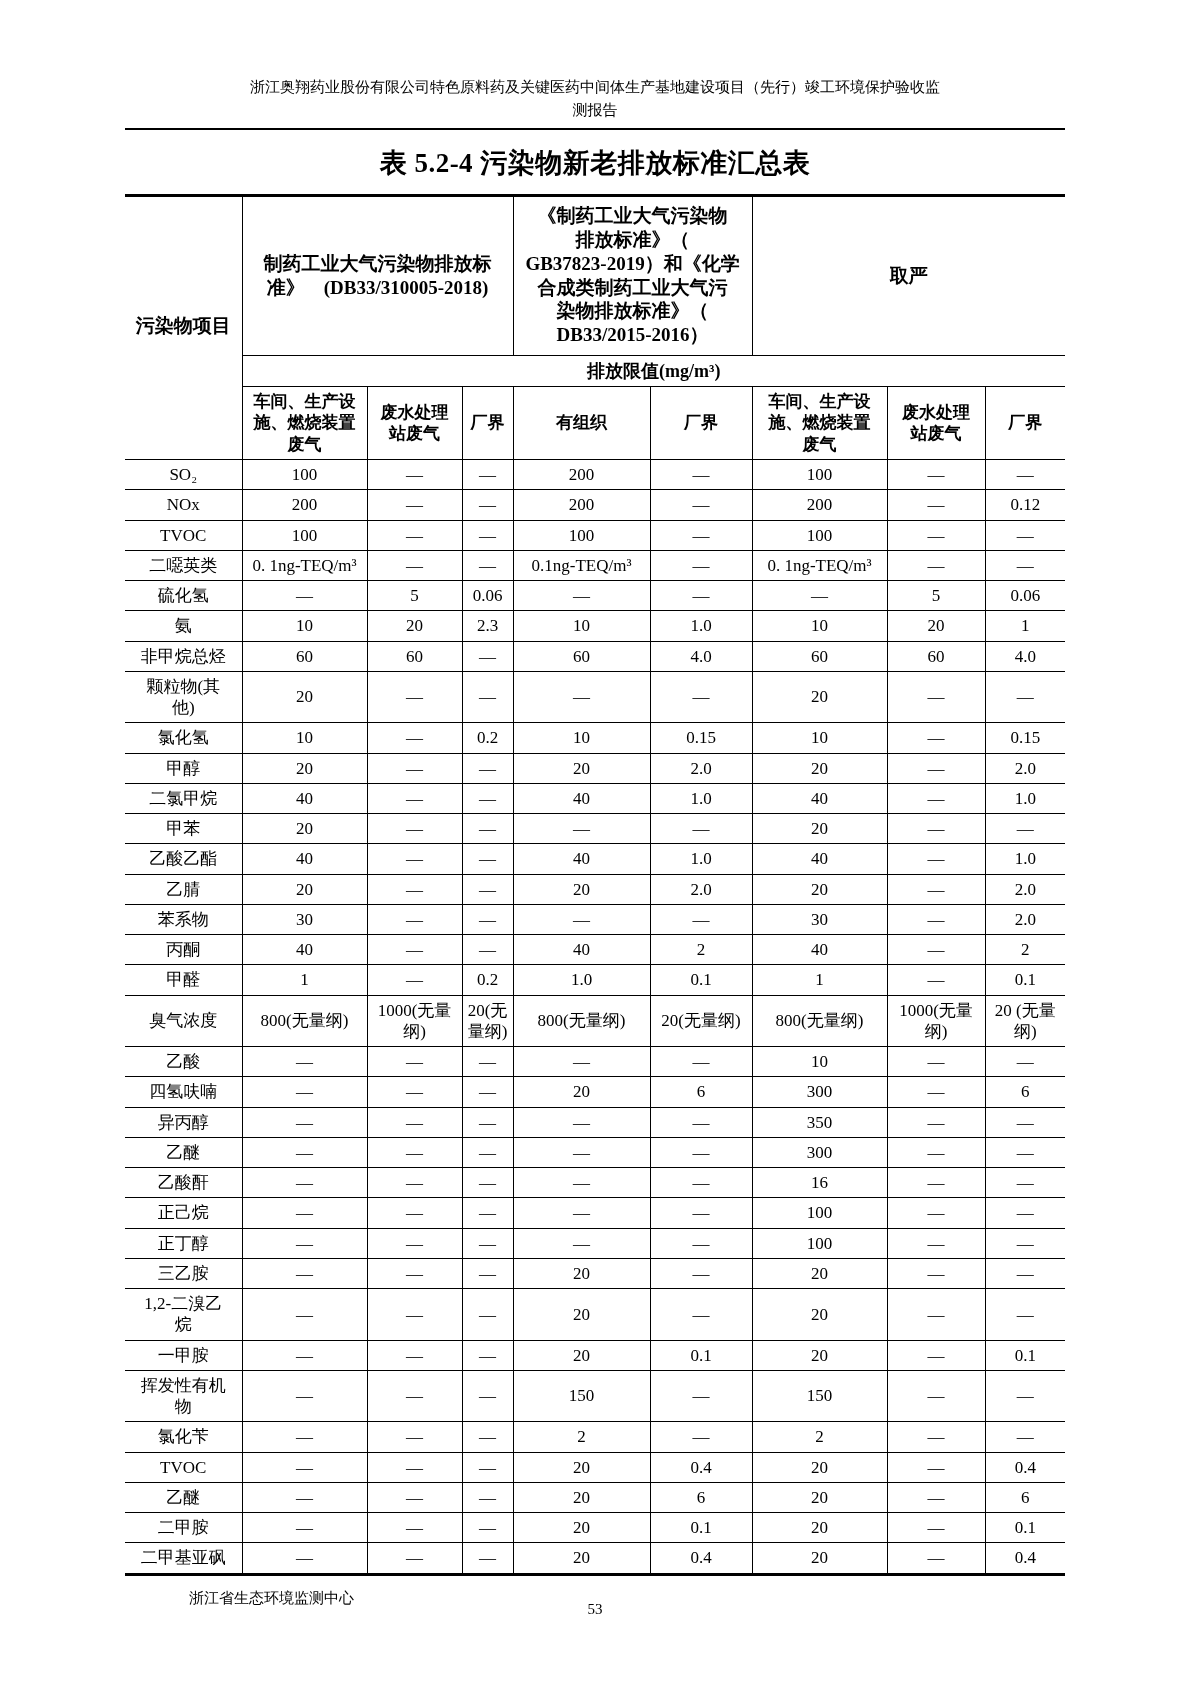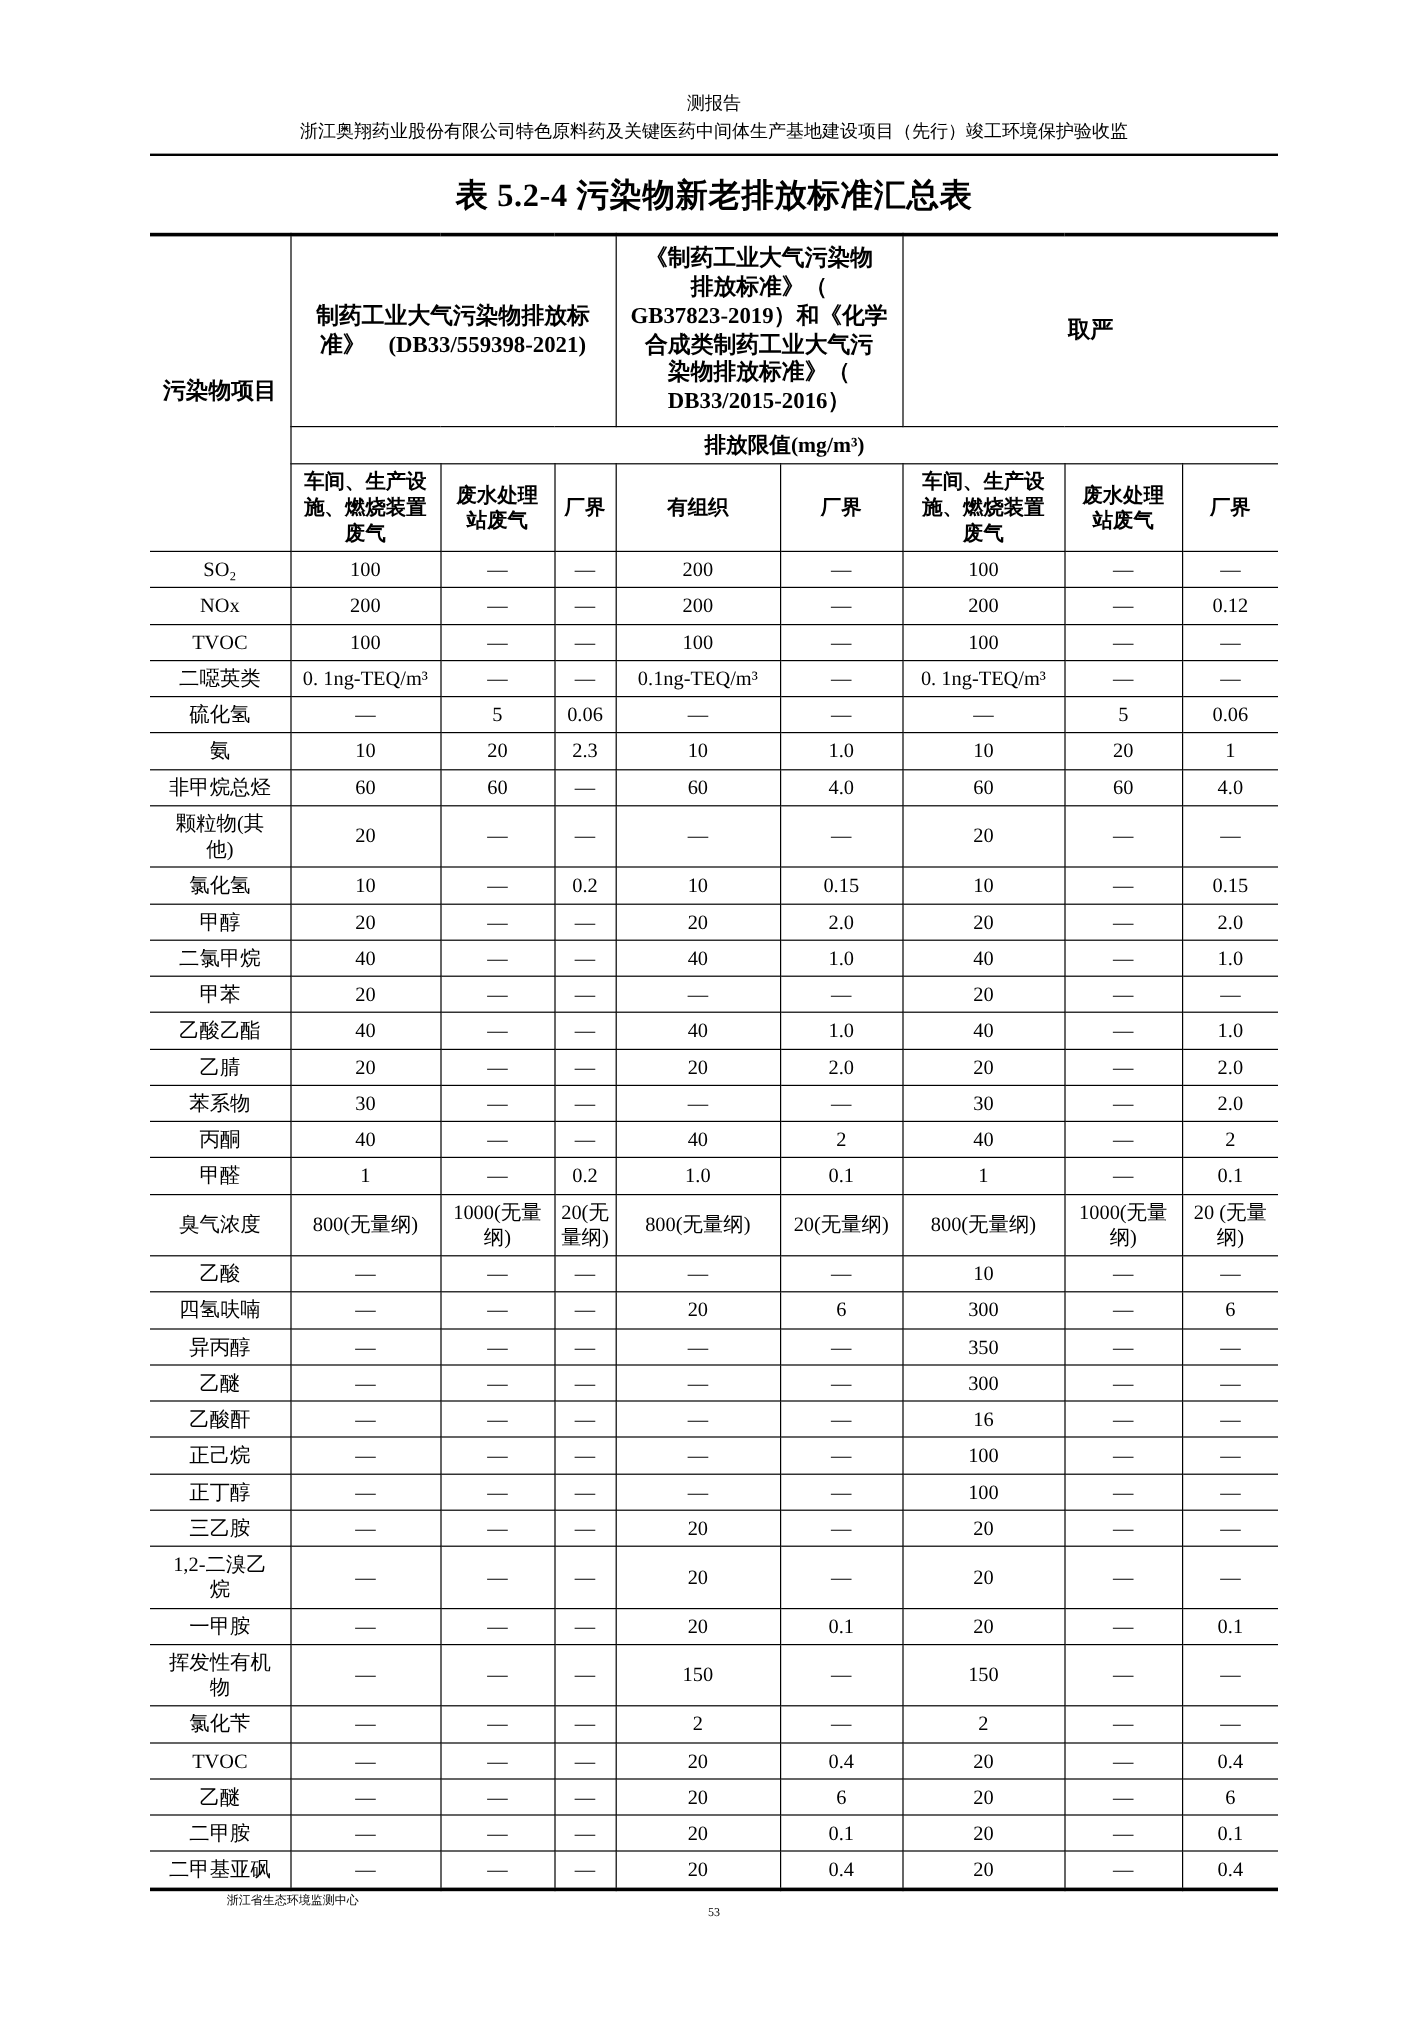--- a/index.html
+++ b/index.html
@@ -80,8 +80,8 @@
 <div class="page">
 
   <div class="doc-header">
+    <div>浙江奥翔药业股份有限公司特色原料药及关键医药中间体生产基地建设项目（先行）竣工环境保护验收监</div>
     <div>测报告</div>
-    <div>浙江奥翔药业股份有限公司特色原料药及关键医药中间体生产基地建设项目（先行）竣工环境保护验收监</div>
   </div>
 
   <div class="doc-title">表 5.2-4 污染物新老排放标准汇总表</div>

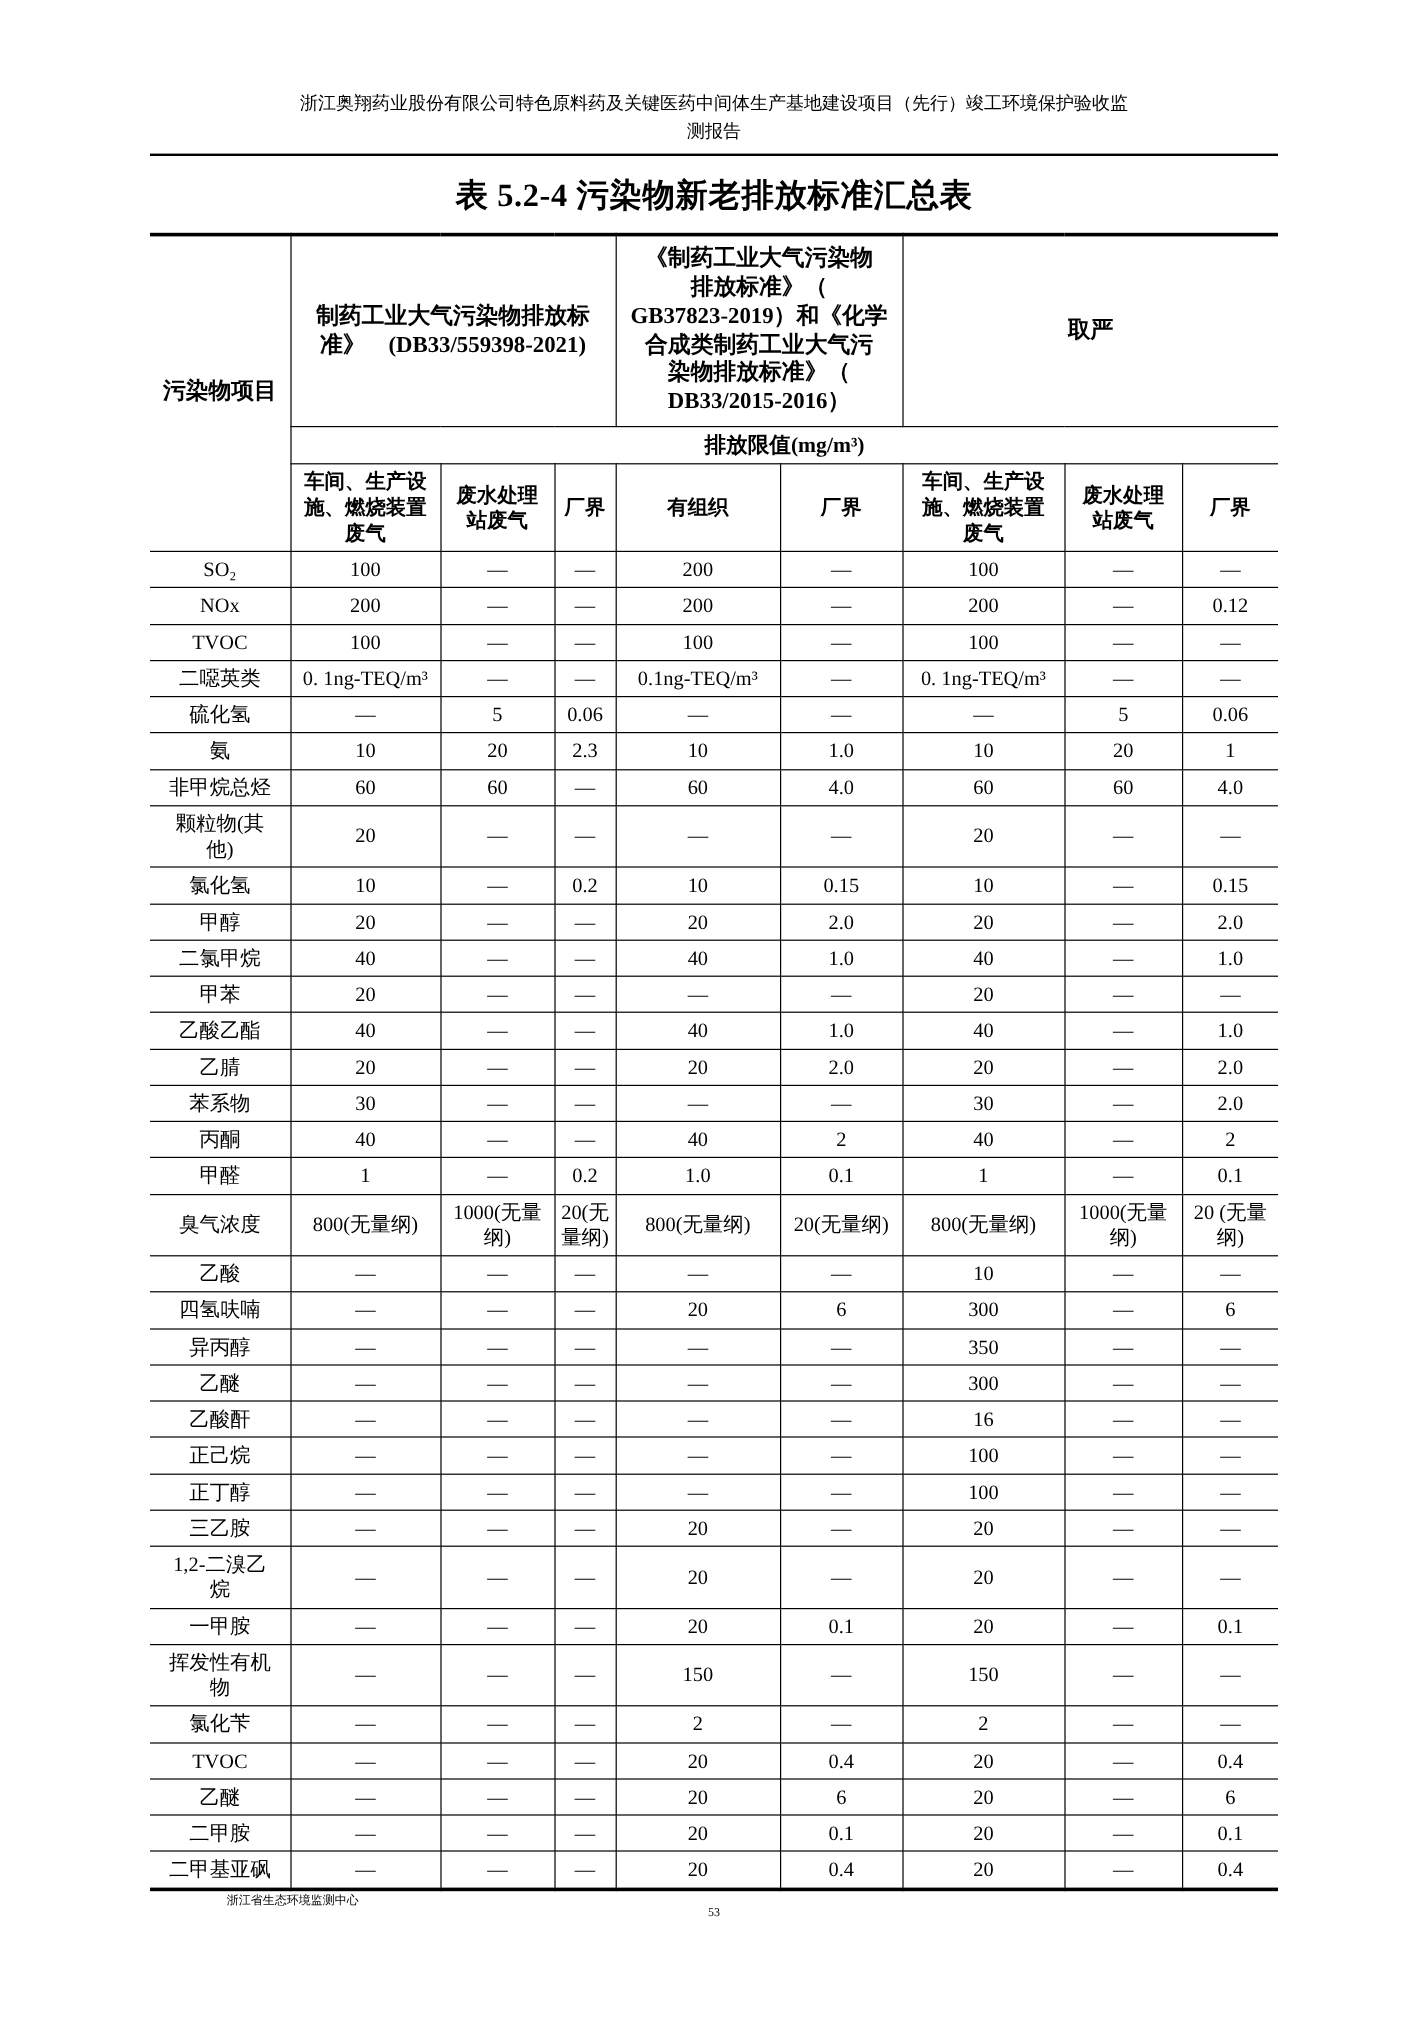--- a/index.html
+++ b/index.html
@@ -102,7 +102,7 @@
       <tr>
         <td rowspan="3" class="corner">污染物项目</td>
         <td colspan="3" class="gh gh-left">制药工业大气污染物排放标
-准》　(DB33/559398-2021)</td>
+准》　(DB33/310005-2018)</td>
         <td colspan="2" class="gh">《制药工业大气污染物
 排放标准》（
 GB37823-2019）和《化学

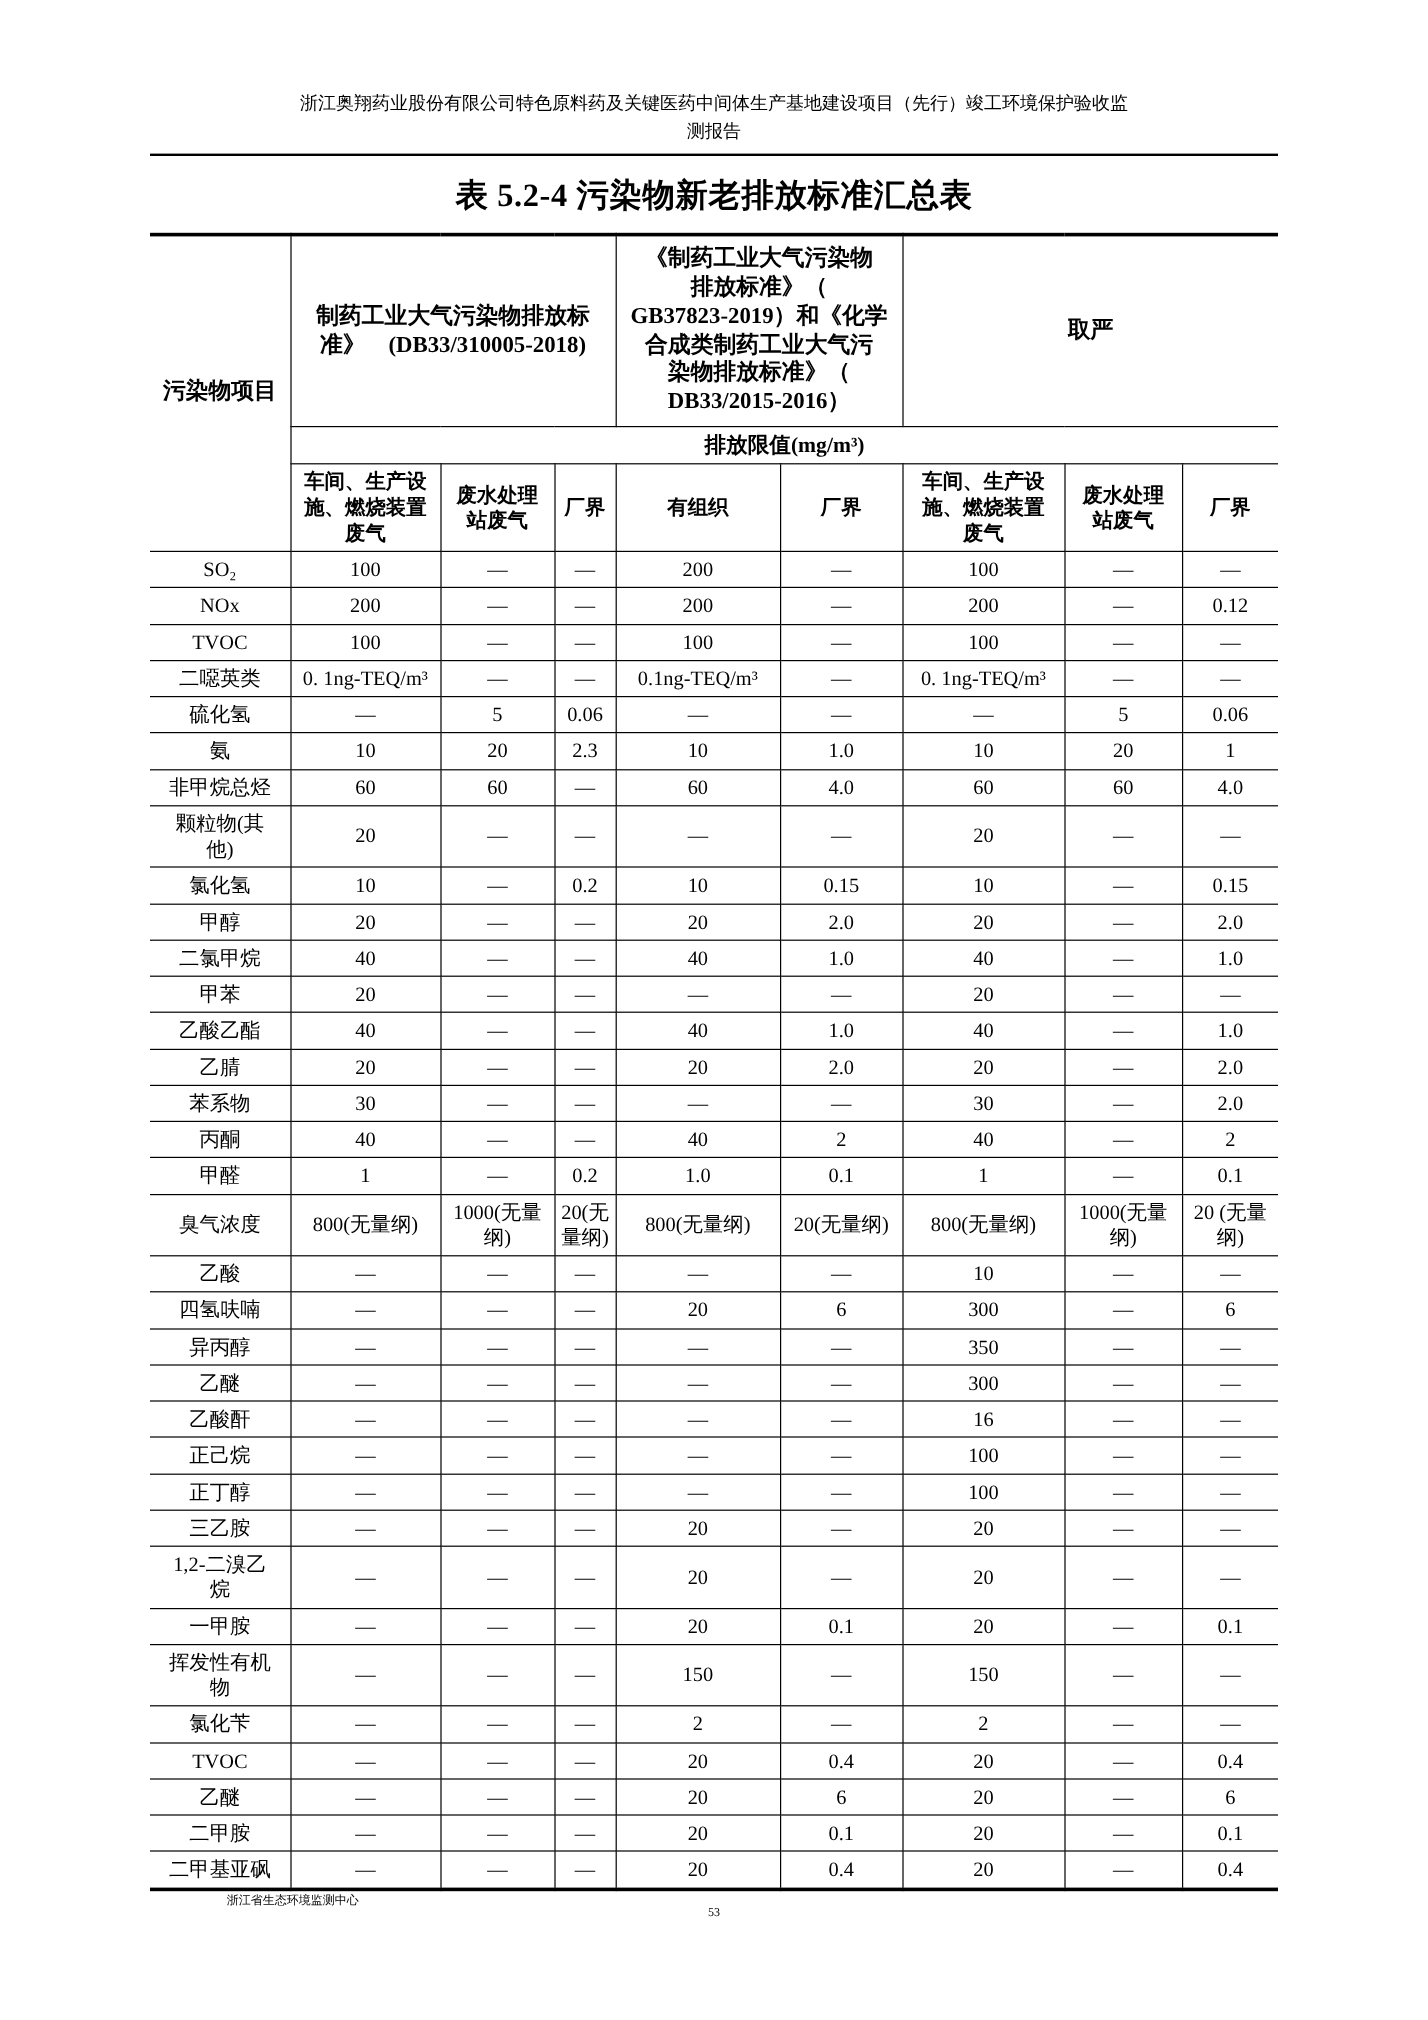--- a/index.html
+++ b/index.html
@@ -67,8 +67,8 @@
   td.label { white-space: pre-line; }
   .doc-footer {
     position: relative;
-    margin-top: 1px;
-    font-size: 10px;
+    margin-top: 13px;
+    font-size: 15px;
     height: 22px;
   }
   .doc-footer .org { position: absolute; left: 64px; top: 0; }

